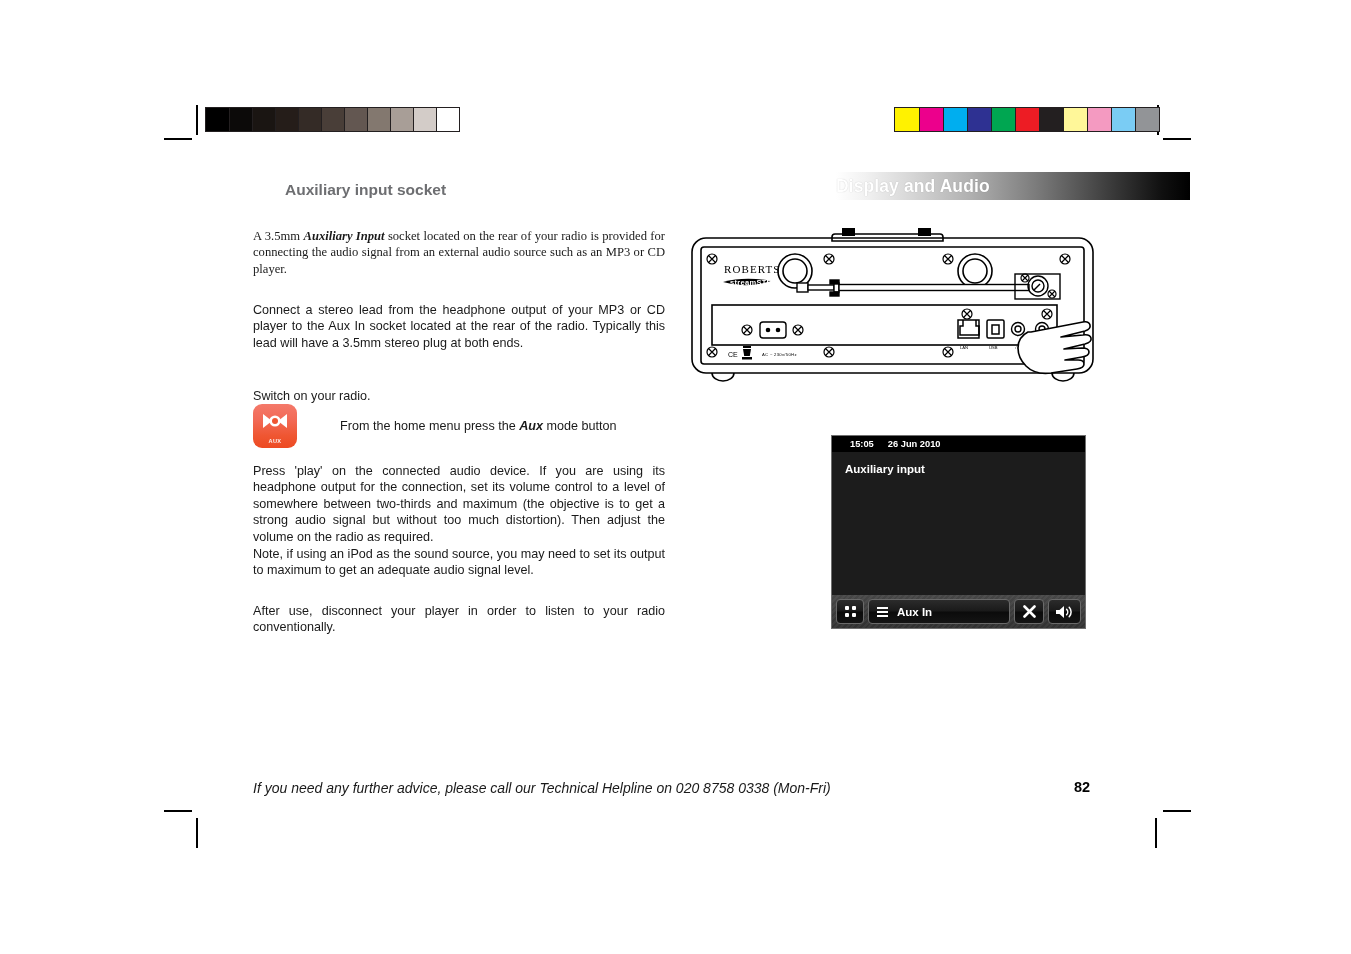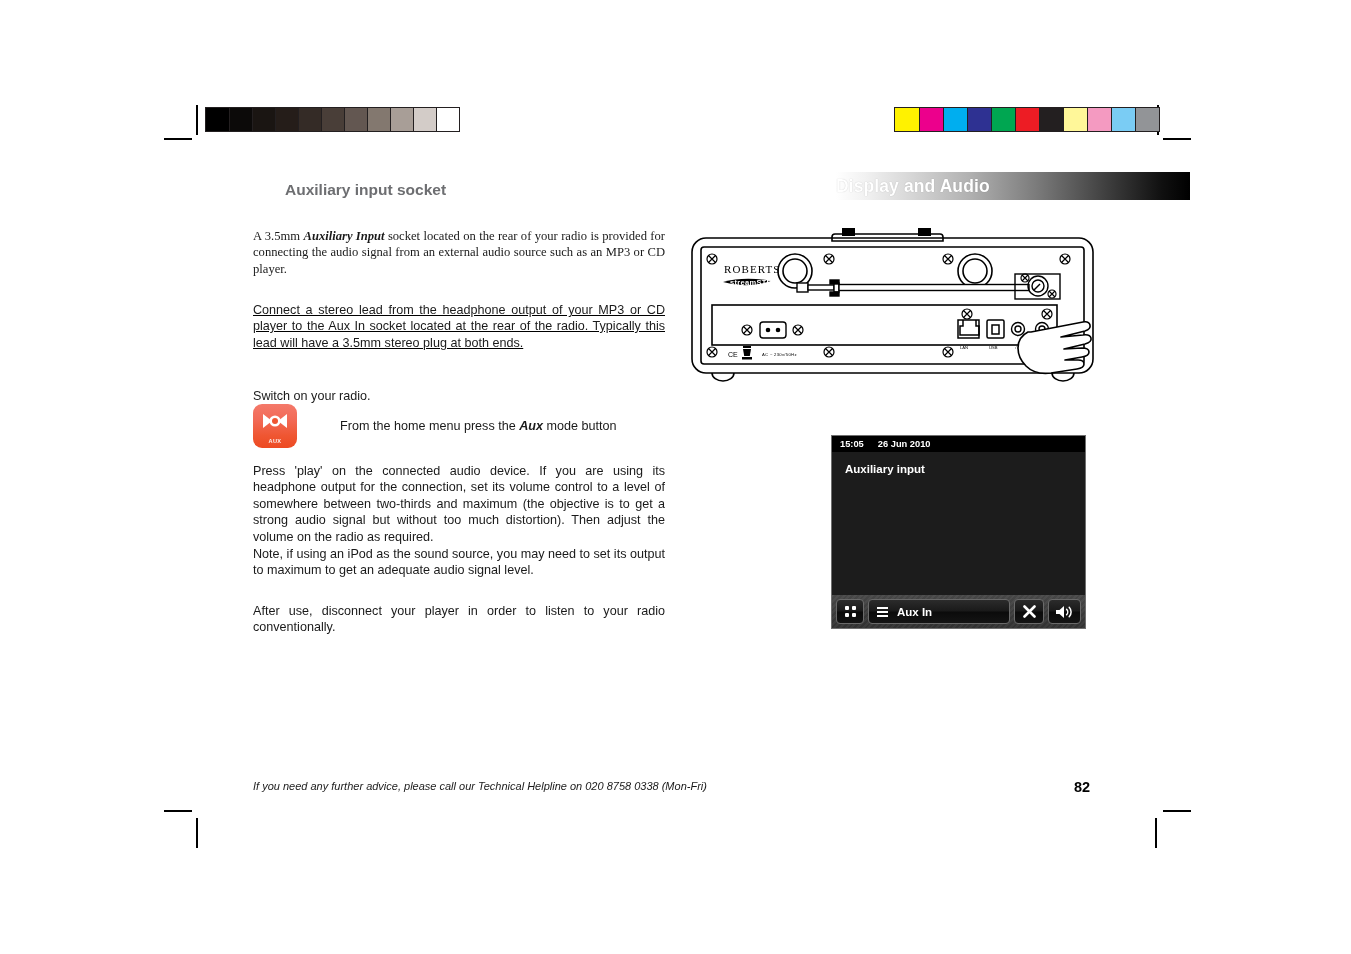--- a/index.html
+++ b/index.html
@@ -235,7 +235,7 @@
   <p class="para"><span>A 3.5mm </span><span class="bi">Auxiliary Input</span><span> socket located on the rear of your radio is provided for connecting the audio signal from an external audio source such as an MP3 or CD player.</span></p>
 </div>
 
-<div class="body-col" style="top:302px;text-decoration:underline;">
+<div class="body-col" style="top:302px;">
   <p class="para">Connect a stereo lead from the headphone output of your MP3 or CD player to the Aux In socket located at the rear of the radio. Typically this lead will have a 3.5mm stereo plug at both ends.</p>
 </div>
 

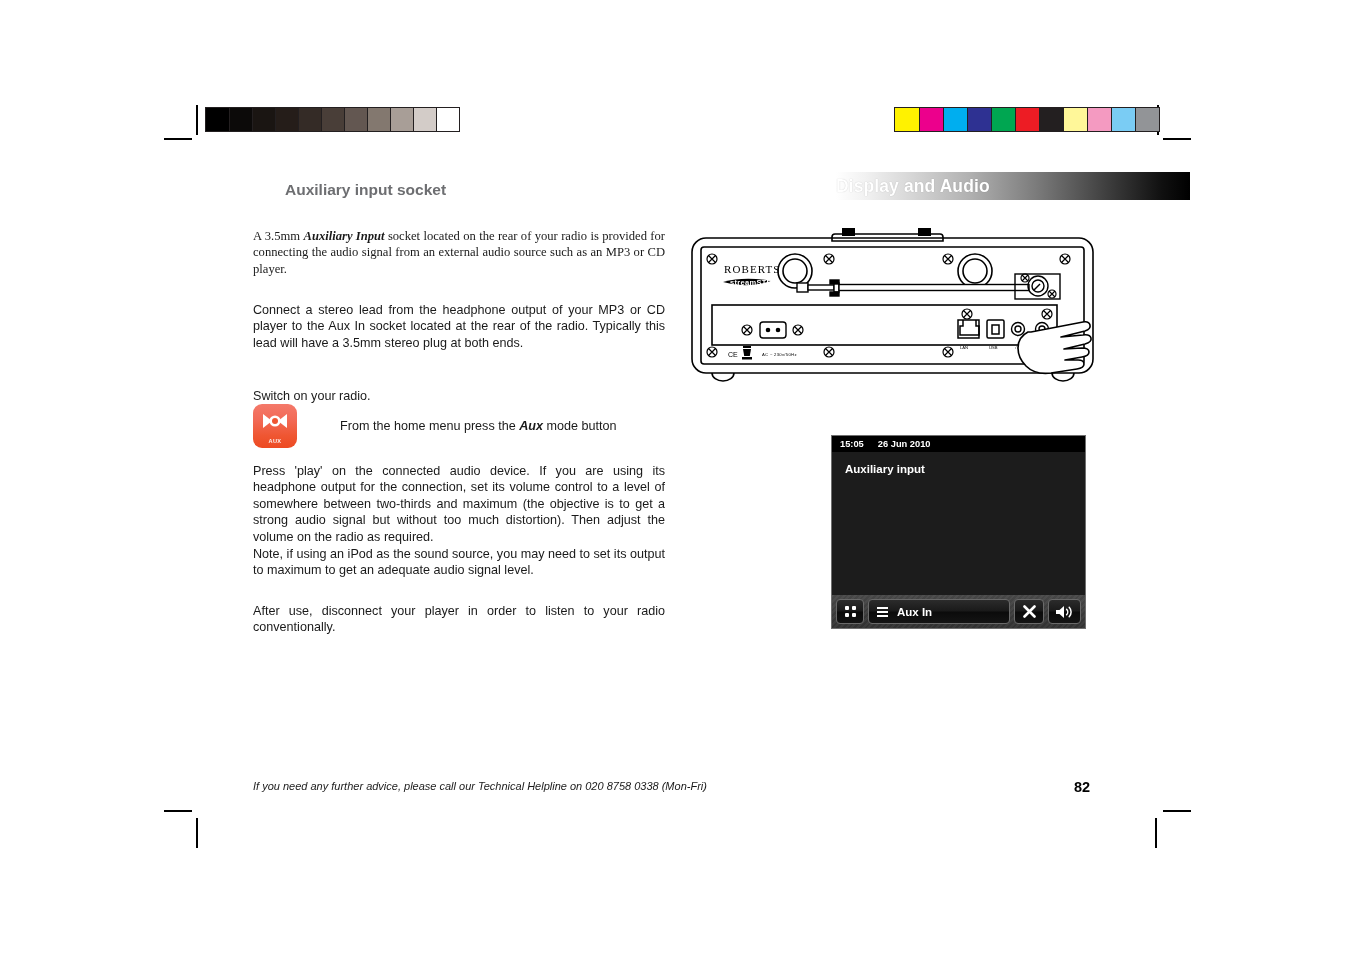--- a/index.html
+++ b/index.html
@@ -125,7 +125,7 @@
     height: 16px;
     background: #000000;
     display: flex; align-items: center;
-    padding-left: 8px;
+    padding-left: 18px;
     color: #ffffff;
     font-size: 9.3px;
     font-weight: bold;

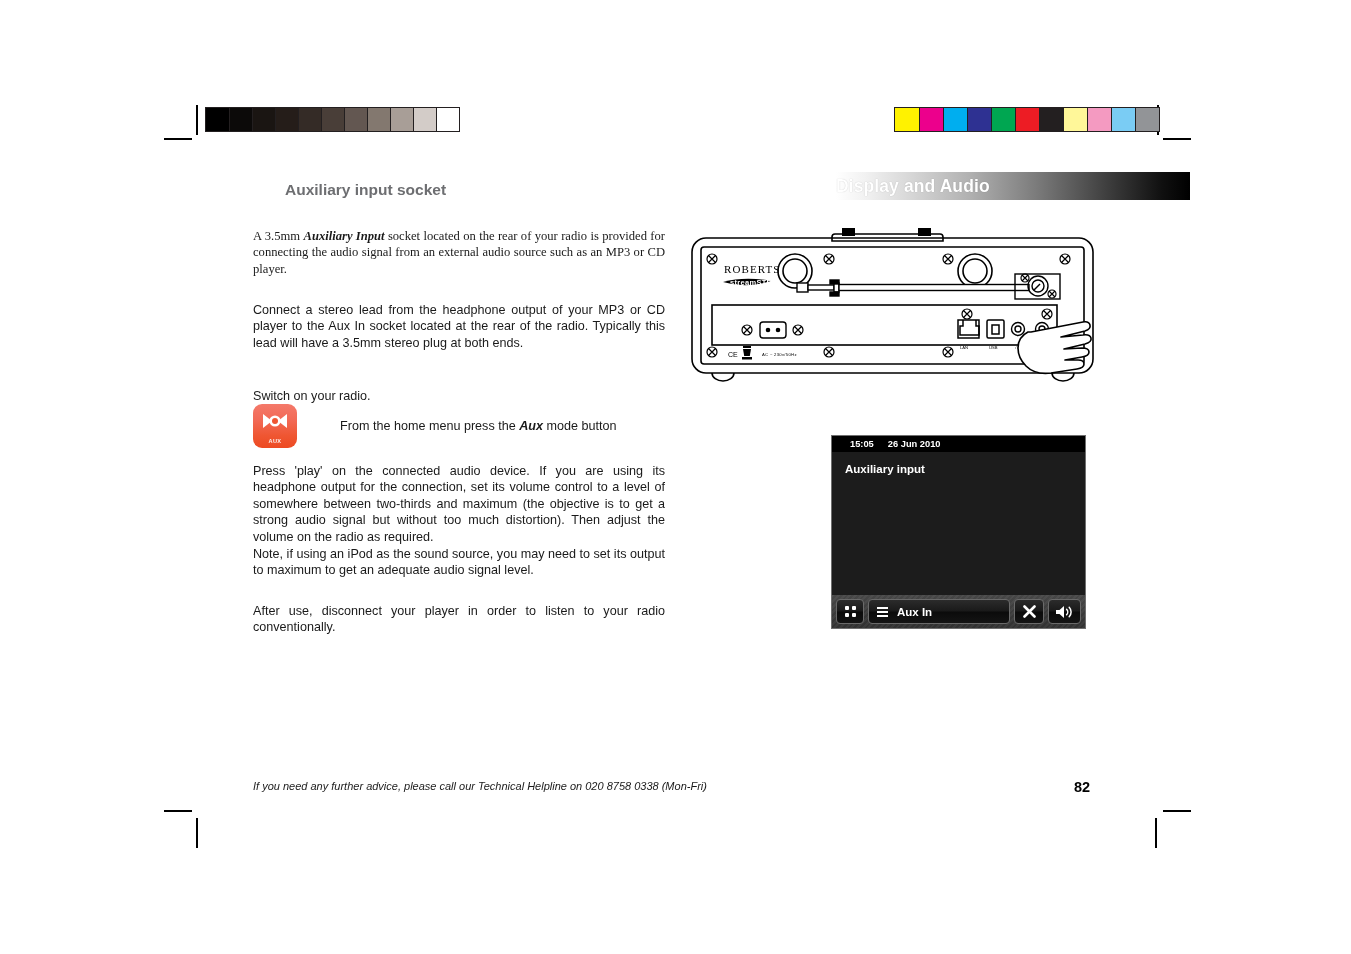--- a/index.html
+++ b/index.html
@@ -174,7 +174,7 @@
   .footer-note {
     position: absolute;
     left: 253px; top: 780px;
-    font-size: 11px;
+    font-size: 14px;
     font-style: italic;
     color: #1a1a1a;
   }

